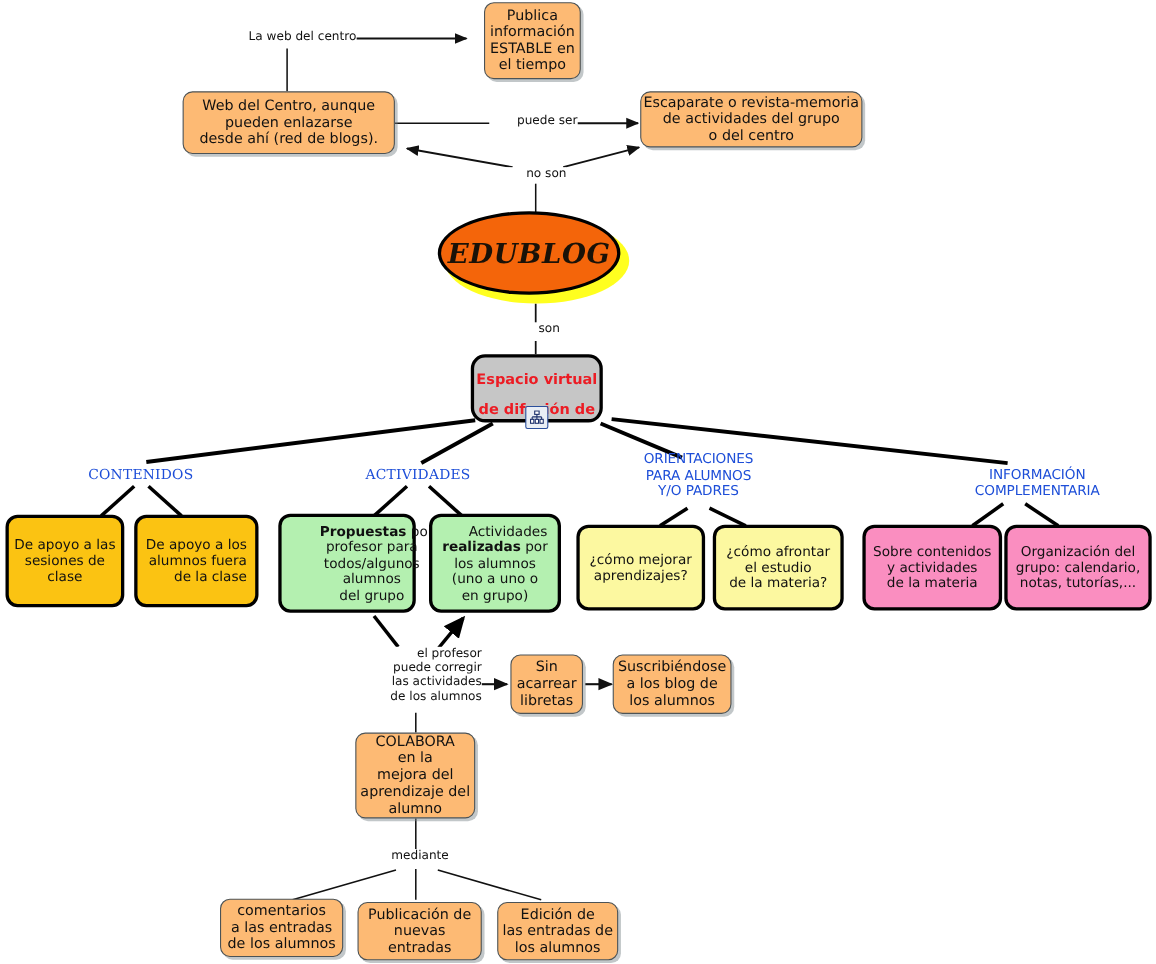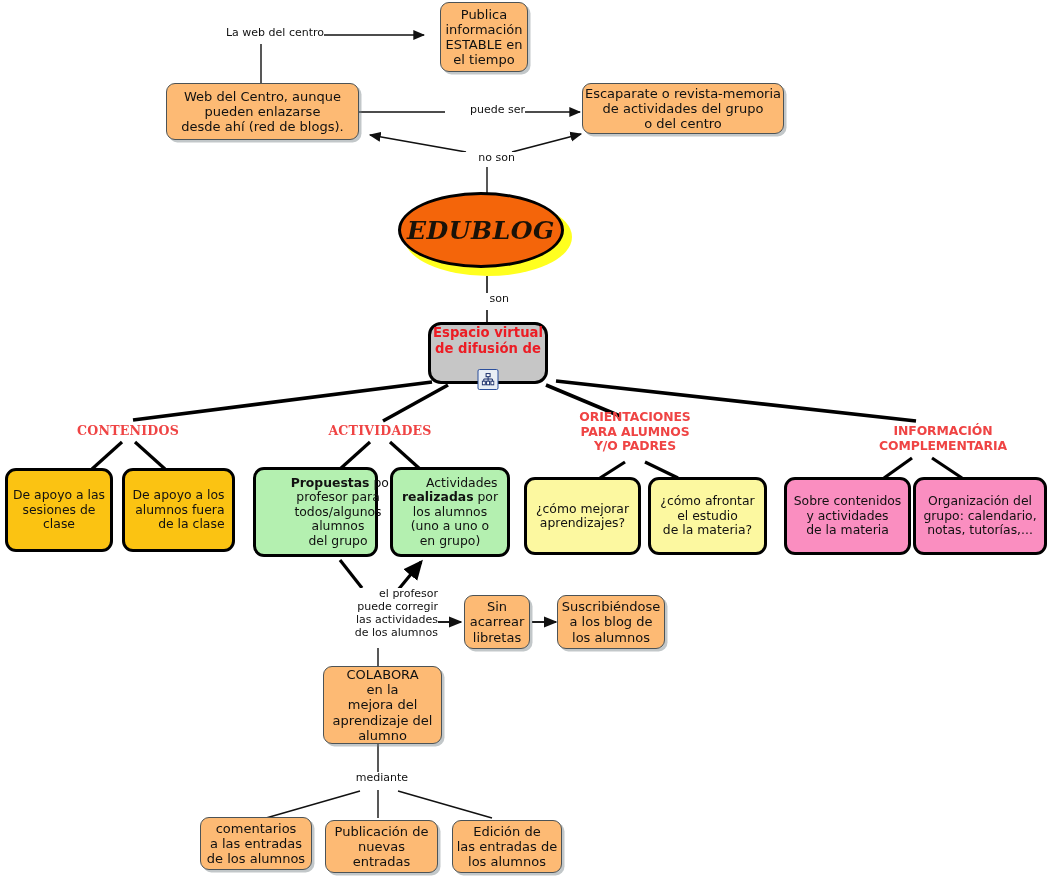--- a/index.html
+++ b/index.html
@@ -65,8 +65,8 @@
     border: 3.6px solid #000000;
     border-radius: 13px;
     flex-direction: column;
-    justify-content: flex-start;
-    padding-top: 0;
+    justify-content: space-between;
+    padding-top: 13px;
   }
   .center-box .ctext {
     color: #ec1c24;

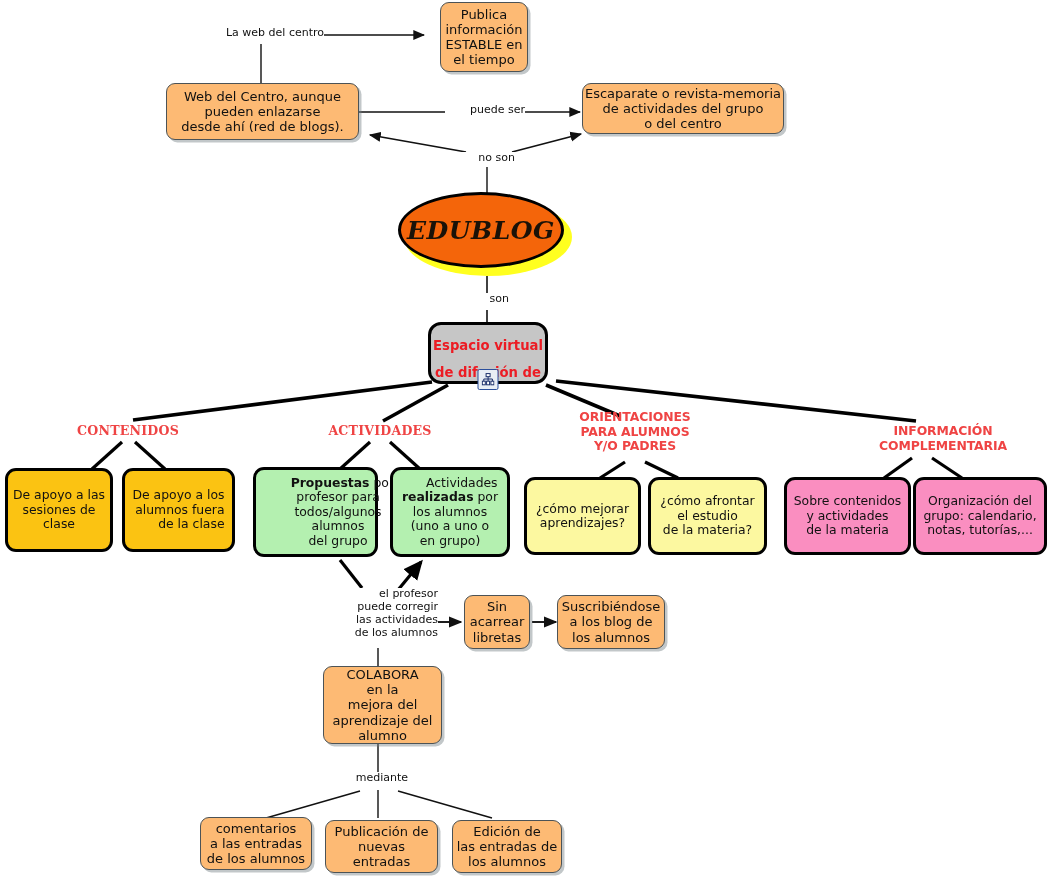--- a/index.html
+++ b/index.html
@@ -135,8 +135,8 @@
   .branch-head {
     position: absolute;
     text-align: center;
-    font-weight: bold;
-    color: #ef4444;
+    font-weight: normal;
+    color: #1d4ed8;
     line-height: 1.18;
   }
   .bh-serif { font-family: "DejaVu Serif", serif; font-size: 12.6px; letter-spacing: 0.2px; }

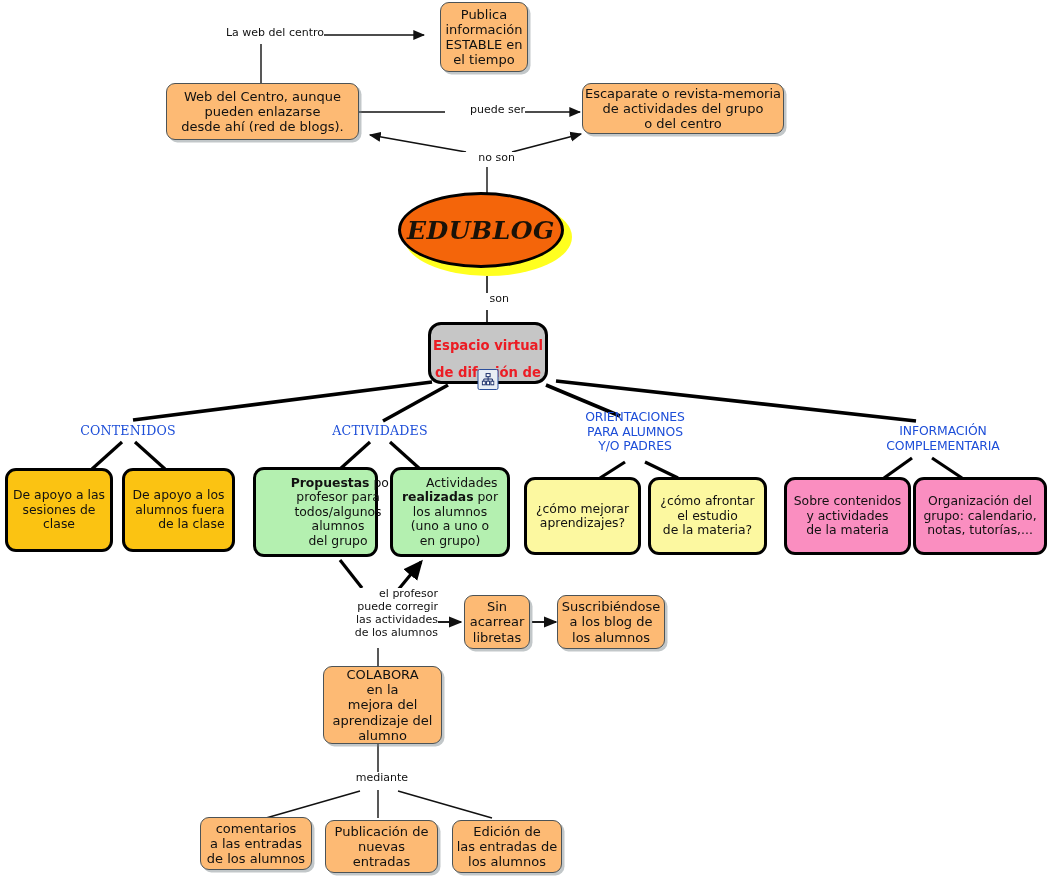--- a/index.html
+++ b/index.html
@@ -340,7 +340,7 @@
 a los blog de
 los alumnos</div>
 
-  <div class="node plain" style="left:323px; top:666px; width:119px; height:78px; white-space:pre;">COLABORA
+  <div class="node plain" style="left:323px; top:666px; width:109px; height:78px; white-space:pre;">COLABORA
 en la
 mejora del
 aprendizaje del

